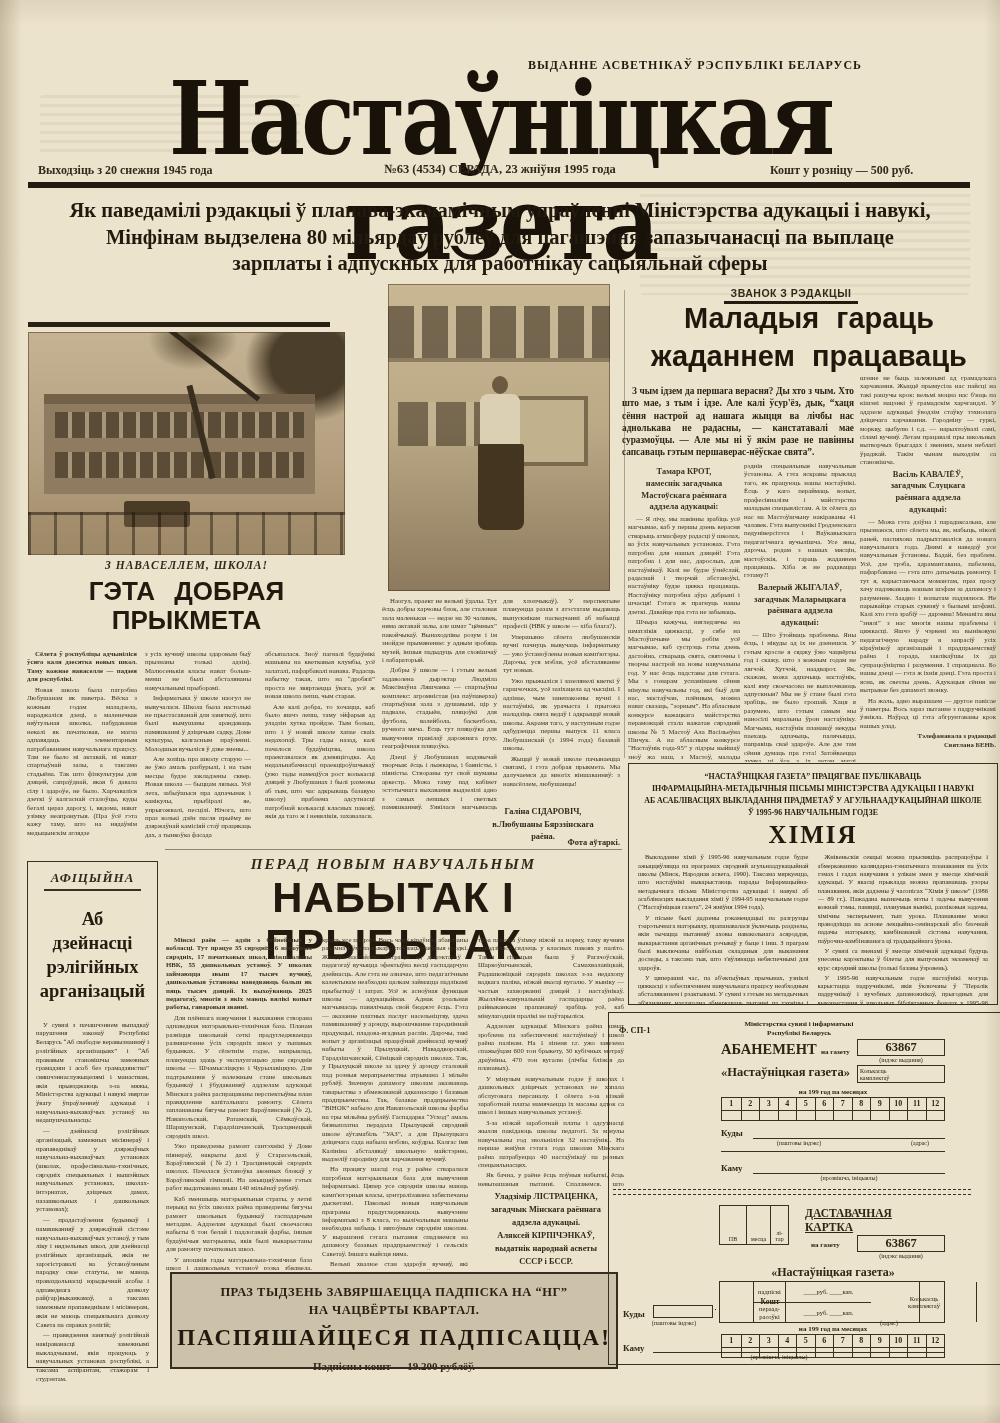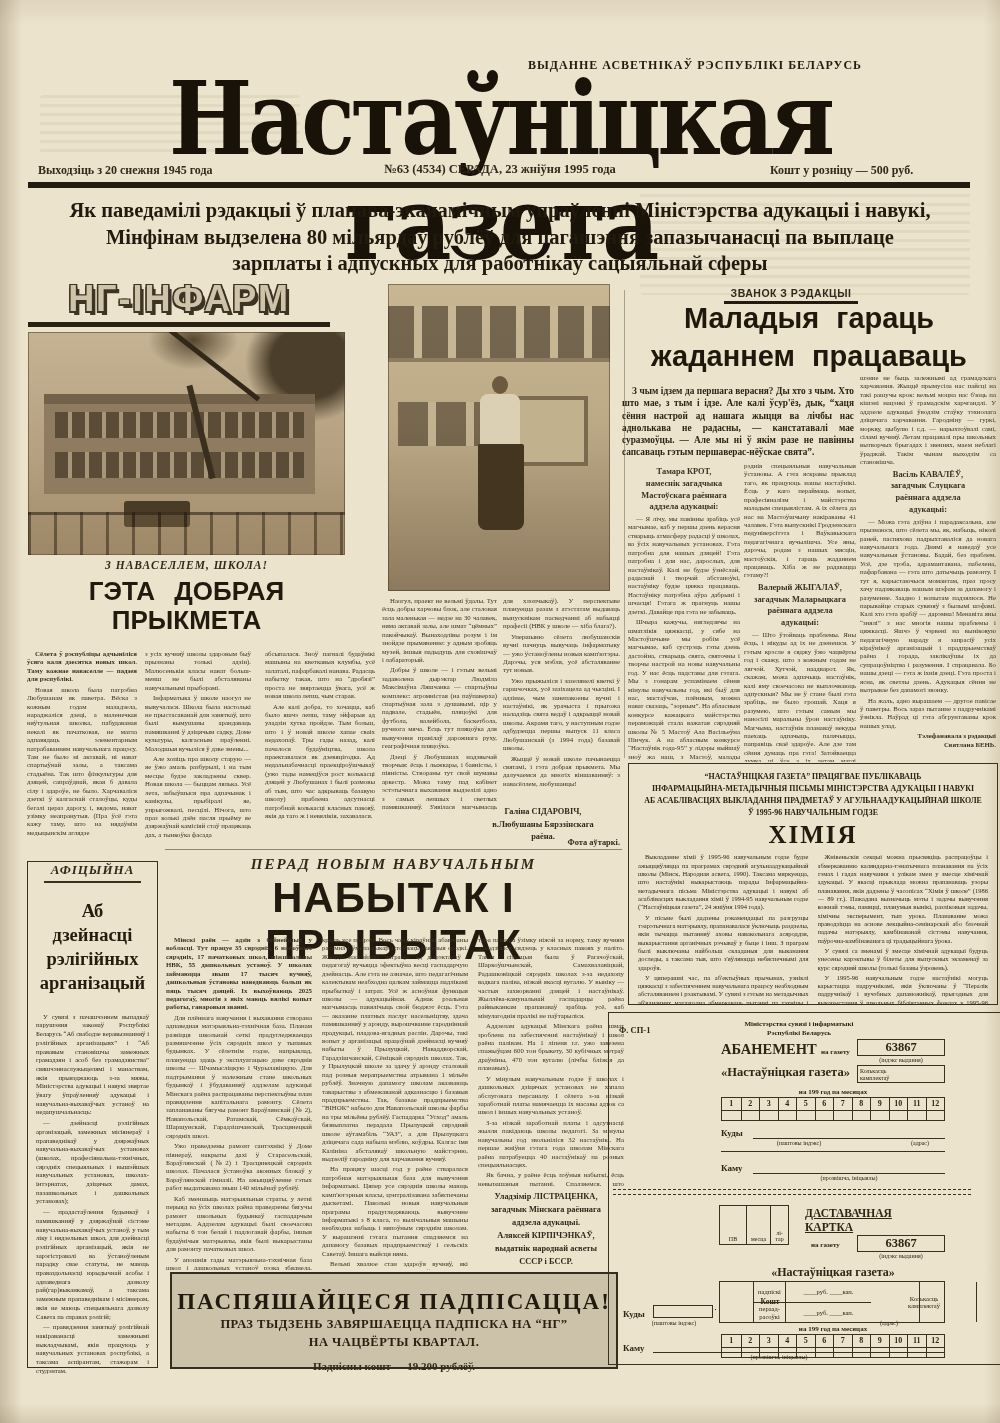--- a/index.html
+++ b/index.html
@@ -131,7 +131,6 @@
 Мінфінам выдзелена 80 мільярдаў рублёў для пагашэння запазычанасці па выплаце
 зарплаты і адпускных для работнікаў сацыяльнай сферы</div>
 
-  <div class="abs" id="nginform">НГ-ІНФАРМ</div>
   <div class="abs" id="ngbar"></div>
 
   <div class="photo" id="photo1">

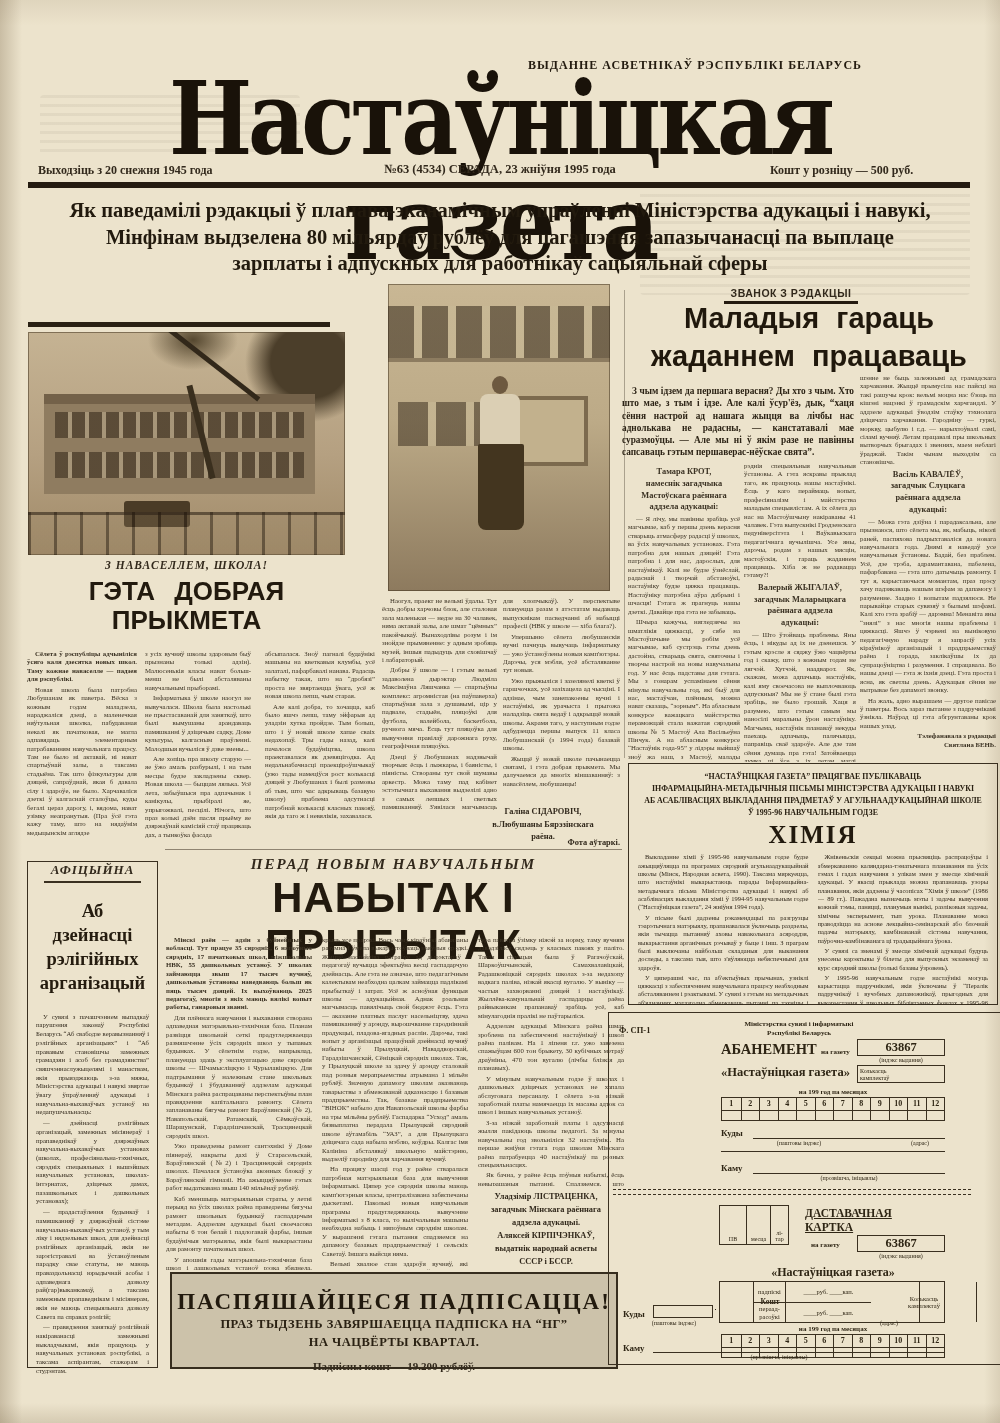--- a/index.html
+++ b/index.html
@@ -73,7 +73,7 @@
   #head2{left:160px;top:876px;width:467px;text-align:center;font:bold 41px/1.1 "Liberation Sans",sans-serif;letter-spacing:1px;color:#221a0e;transform:scale(1.02,1.05);}
   #byline2{left:468px;top:1190px;width:156px;text-align:center;font:bold 8.4px/1.55 "Liberation Serif",serif;white-space:pre-line;}
   
-  #officialBox{left:27px;top:861px;width:131px;height:507px;border:1.5px solid #3a3020;padding:0 8px;box-sizing:border-box;}
+  #officialBox{left:27px;top:861px;width:131px;height:507px;border:1.5px solid #3a3020;padding:8px 8px;box-sizing:border-box;}
   #officialKicker{text-align:center;font:bold italic 13px "Liberation Serif",serif;letter-spacing:1px;}
   #officialKickerBar{width:86%;height:1.5px;background:#3a3020;margin:3px auto 0;}
   #officialTitle{margin-top:16px;text-align:center;font:bold 18.5px/1.3 "Liberation Serif",serif;white-space:pre-line;color:#251c0f;}

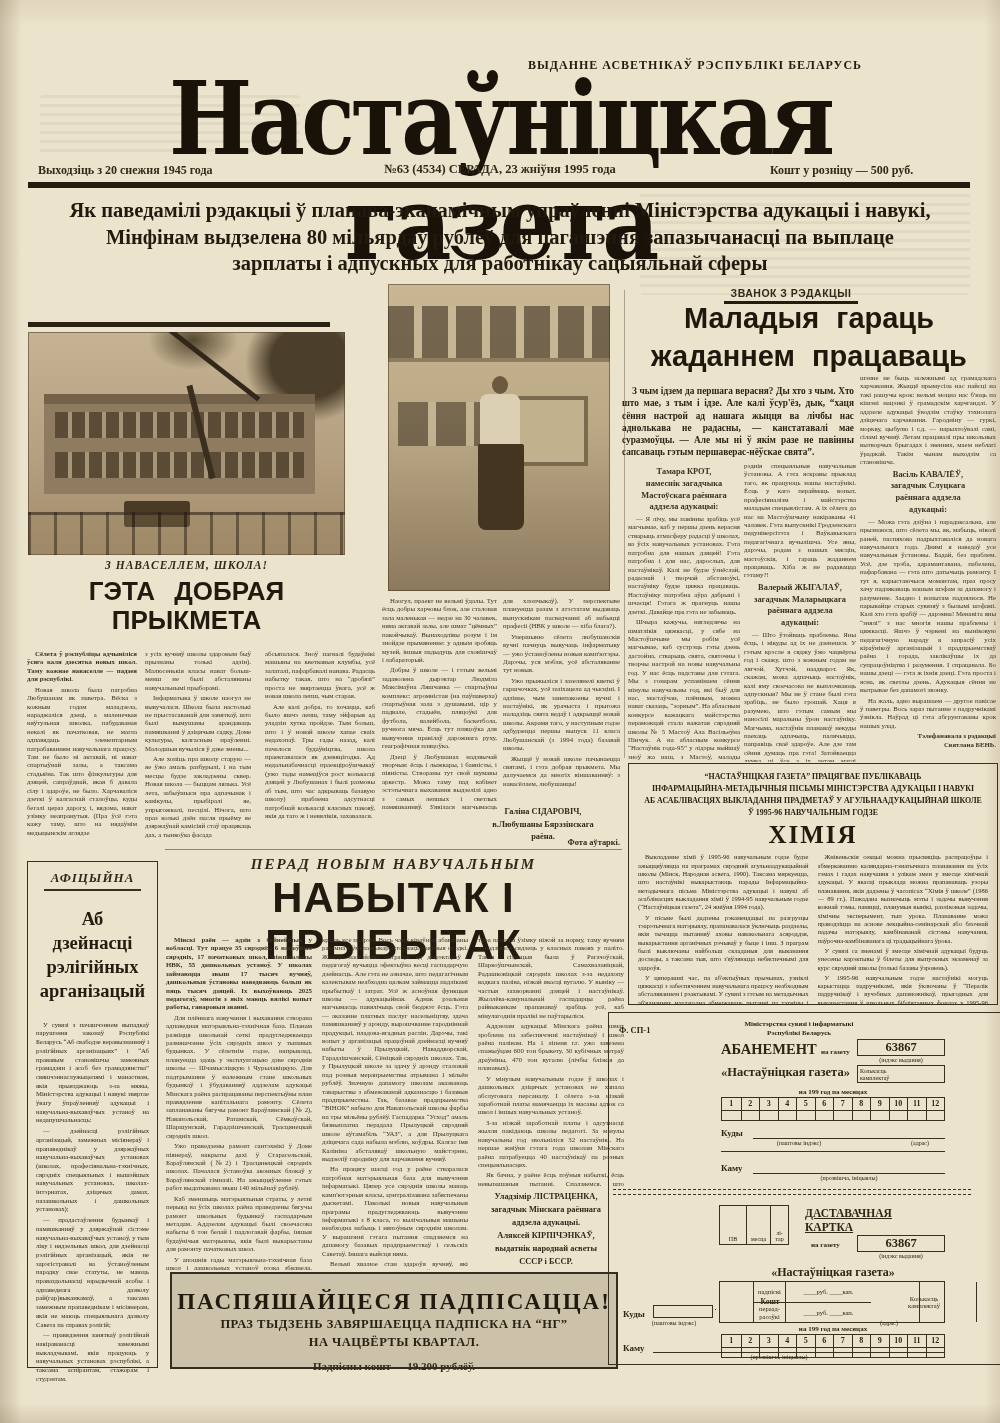--- a/index.html
+++ b/index.html
@@ -300,9 +300,9 @@
   </div>
 
   <div class="abs" id="promoBox">
-    <div id="promoL3">ПАСПЯШАЙЦЕСЯ ПАДПІСАЦЦА!</div>
     <div id="promoL12">ПРАЗ ТЫДЗЕНЬ ЗАВЯРШАЕЦЦА ПАДПІСКА НА “НГ”
 НА ЧАЦВЁРТЫ КВАРТАЛ.</div>
+    <div id="promoL3">ПАСПЯШАЙЦЕСЯ ПАДПІСАЦЦА!</div>
     <div id="promoL4">Падпісны кошт — 19.200 рублёў.</div>
   </div>
 

